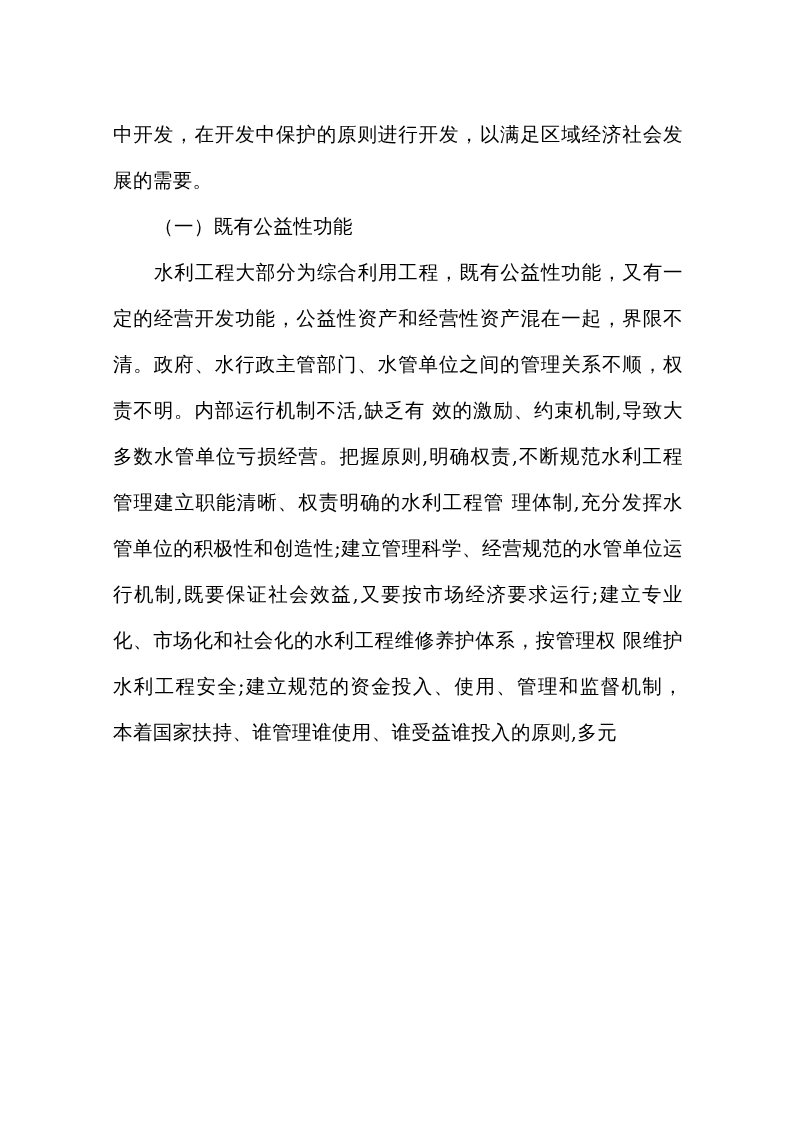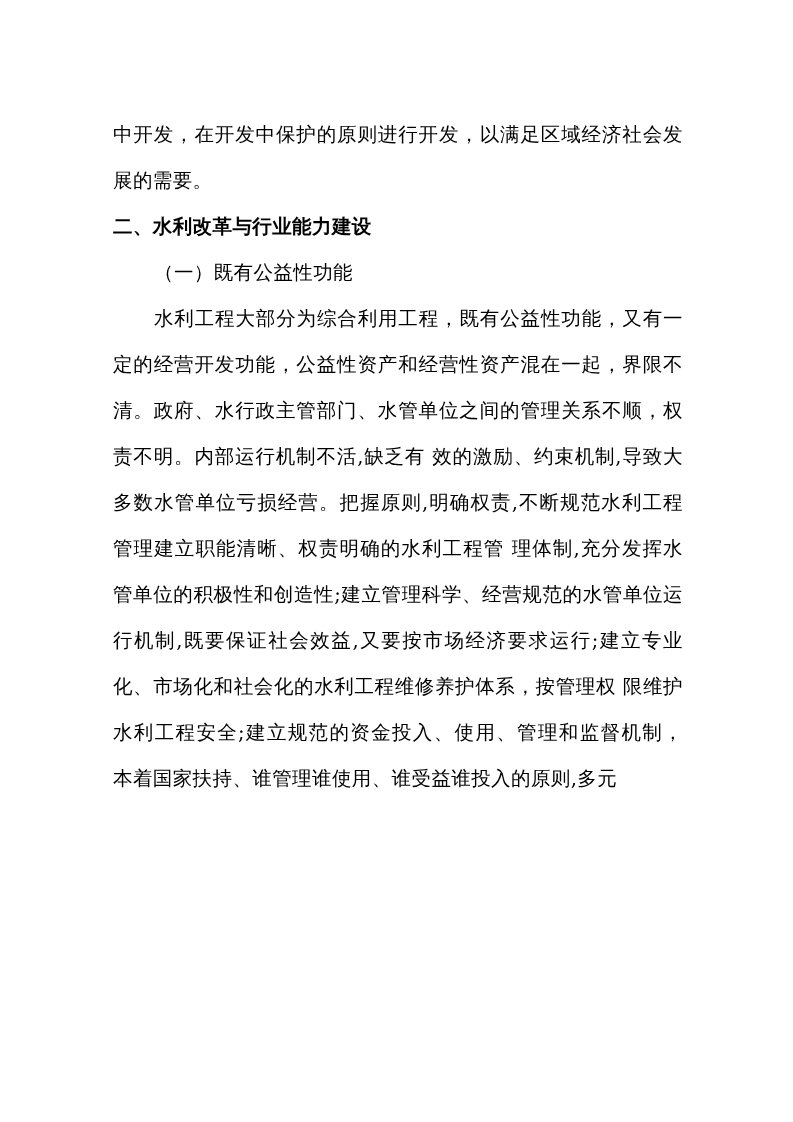--- a/index.html
+++ b/index.html
@@ -63,7 +63,6 @@
     <p class="body">中开发，在开发中保护的原则进行开发，以满足区域经济社会发展的需要。</p>
 
 
-    <h2 class="heading">二、水利改革与行业能力建设</h2>
 
     <p class="indent">（一）既有公益性功能</p>
 

